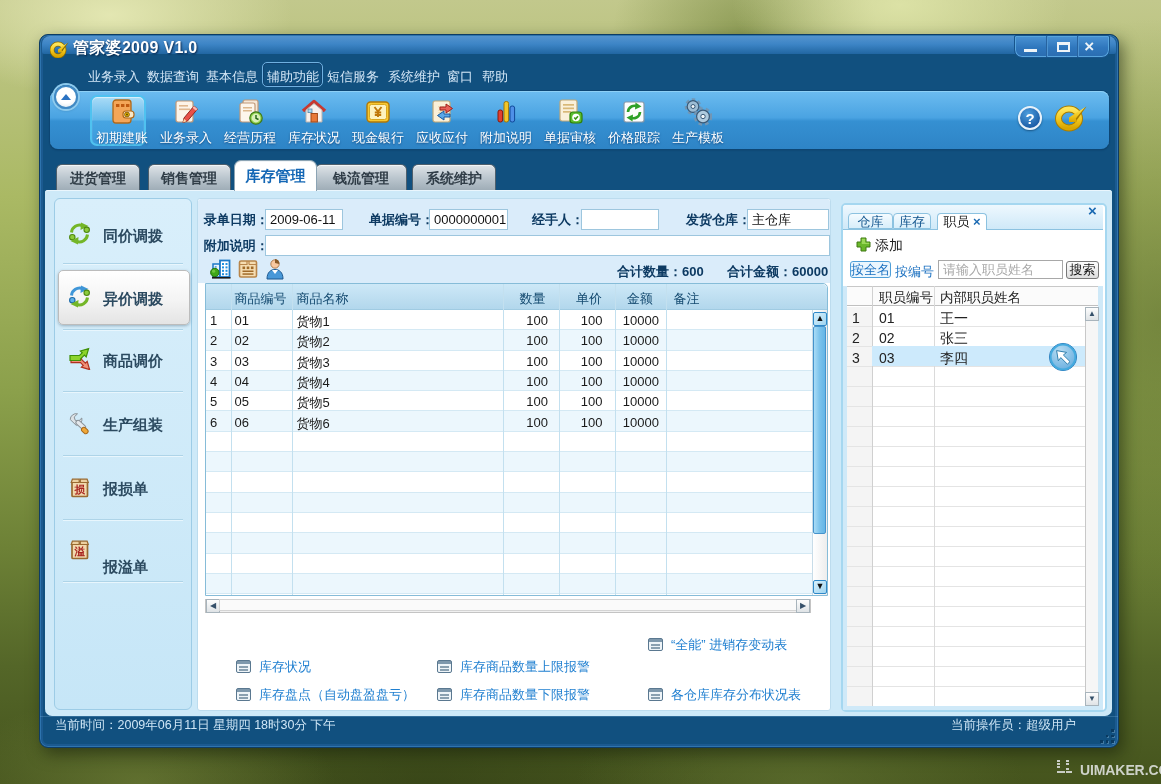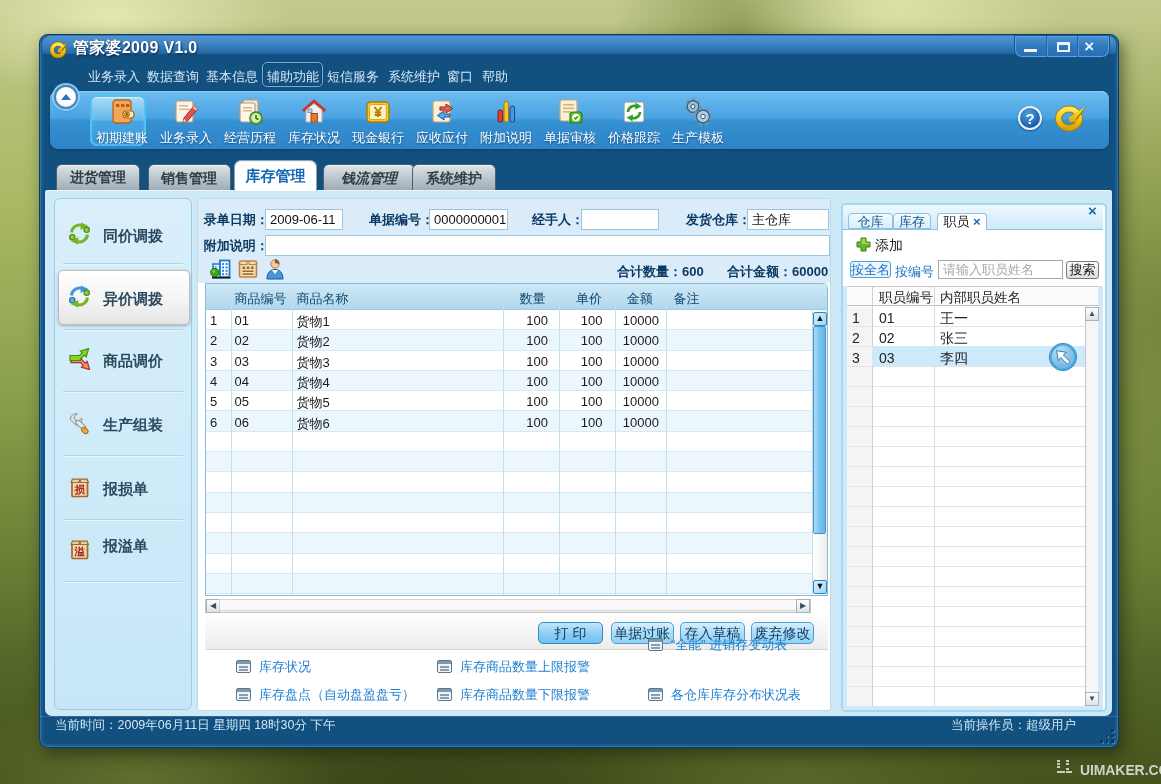--- a/index.html
+++ b/index.html
@@ -256,7 +256,7 @@
     <path d="M14 14.5 L31.5 2.5 L21.5 16.5 Z" fill="#a87c00"></path>
     <path d="M14 13.5 L30 3.2 L20.8 14.4 L22 18 L14 18 Z" fill="url(#tg)"></path>
   </svg>
-  <div class="mtab" style="left:16px;width:84px;font-family:Liberation Mono, monospace;">进货管理</div>
+  <div class="mtab" style="left:16px;width:84px;">进货管理</div>
   <div class="mtab" style="left:107.5px;width:83px;">销售管理</div>
   <div class="mtab active" style="left:194px;width:83px;">库存管理</div>
   <div class="mtab" style="left:283px;width:92px;font-style:italic;">钱流管理</div>

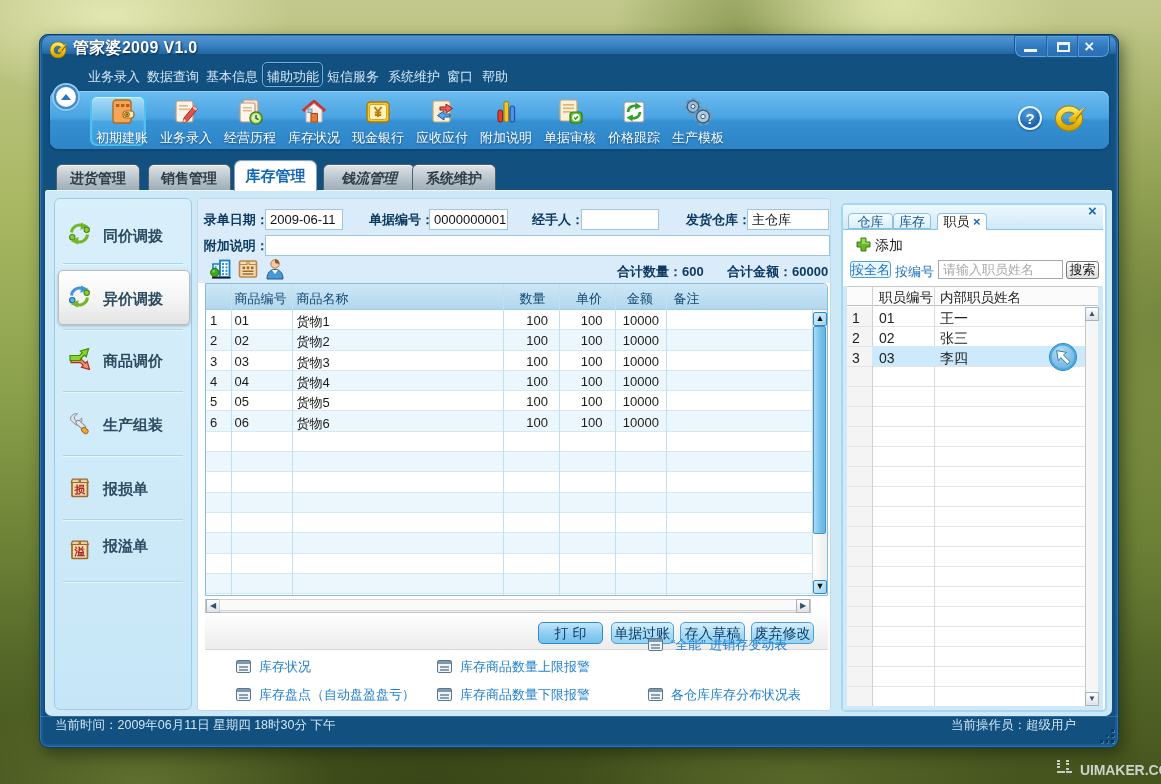--- a/index.html
+++ b/index.html
@@ -259,7 +259,7 @@
   <div class="mtab" style="left:16px;width:84px;">进货管理</div>
   <div class="mtab" style="left:107.5px;width:83px;">销售管理</div>
   <div class="mtab active" style="left:194px;width:83px;">库存管理</div>
-  <div class="mtab" style="left:283px;width:92px;font-style:italic;">钱流管理</div>
+  <div class="mtab" style="left:275px;width:92px;">钱流管理</div>
   <div class="mtab" style="left:372px;width:84px;">系统维护</div>
   <div id="content">
     <div id="sidebar">

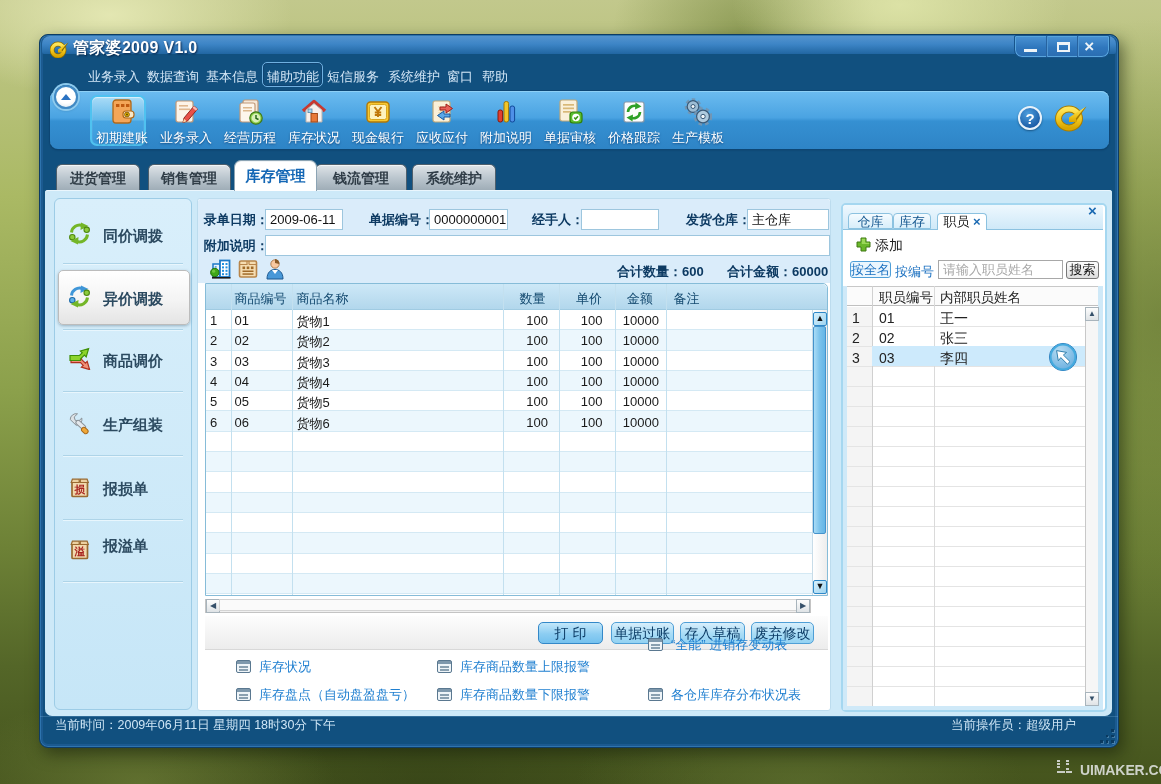--- a/index.html
+++ b/index.html
@@ -323,7 +323,7 @@
             <path d="M20.3 6.5 L19.1 3.2 L12.3 3.2 L12.3 6.5 Z" fill="#ecd0a0" stroke="#9a6a30" stroke-width="1.2"></path>
             <text x="11.7" y="17" font-size="10.5" font-weight="bold" fill="#a82420" text-anchor="middle" font-family="Liberation Sans">溢</text>
           </svg>
-        <span class="stxt" style="top:23px;">报溢单</span>
+        <span class="stxt" style="top:44px;">报溢单</span>
       </div>
     </div>
     <div id="main">

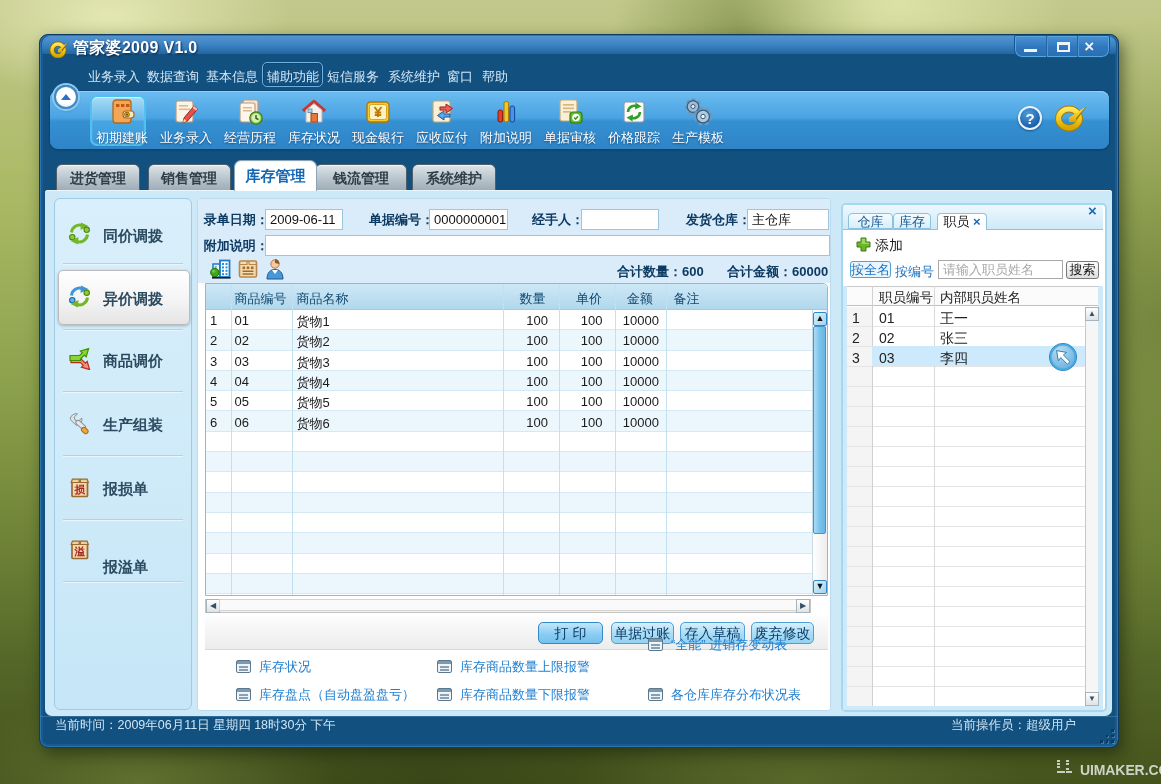--- a/index.html
+++ b/index.html
@@ -441,12 +441,6 @@
         <div style="position:absolute;left:13px;top:-1px;width:578px;height:12px;background:#fafafa;border:1px solid #d4d4d4;"></div>
         <div class="sbtn" style="left:590px;top:-1px;">▶</div>
       </div>
-      <div id="btnrow">
-        <div class="bbtn primary" style="left:333px;width:65px;">打 印</div>
-        <div class="bbtn" style="left:405.5px;width:63.5px;">单据过账</div>
-        <div class="bbtn" style="left:475px;width:65px;">存入草稿</div>
-        <div class="bbtn" style="left:546px;width:63px;">废弃修改</div>
-      </div>
       <span class="linkrow" style="left:38px;top:459px;"><i class="lico"></i>库存状况</span>
       <span class="linkrow" style="left:239px;top:459px;"><i class="lico"></i>库存商品数量上限报警</span>
       <span class="linkrow" style="left:450px;top:437px;"><i class="lico"></i>“全能” 进销存变动表</span>

